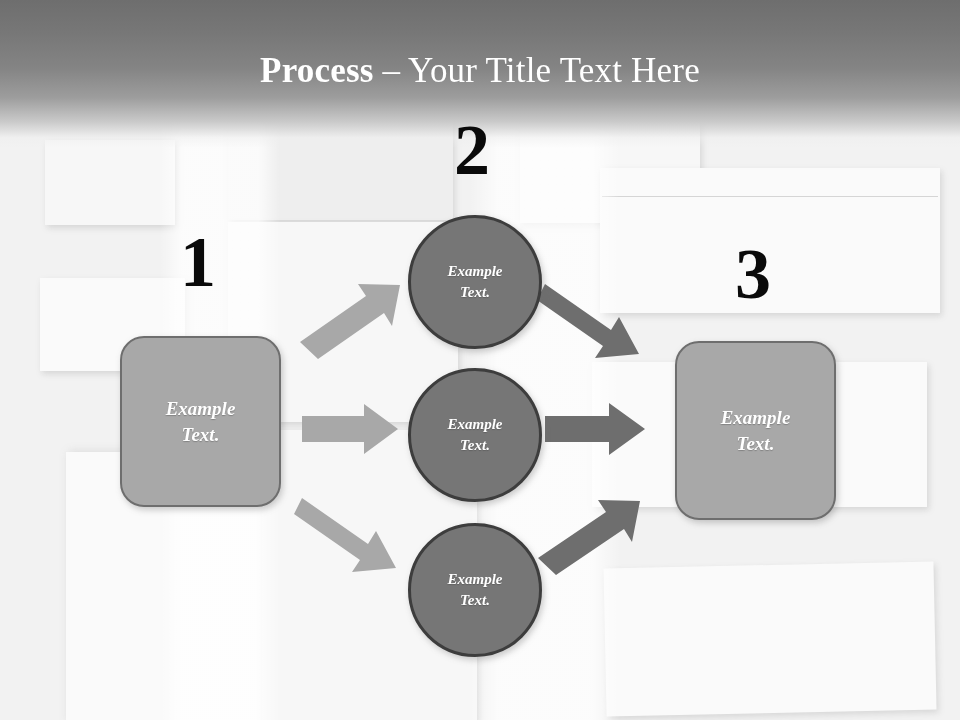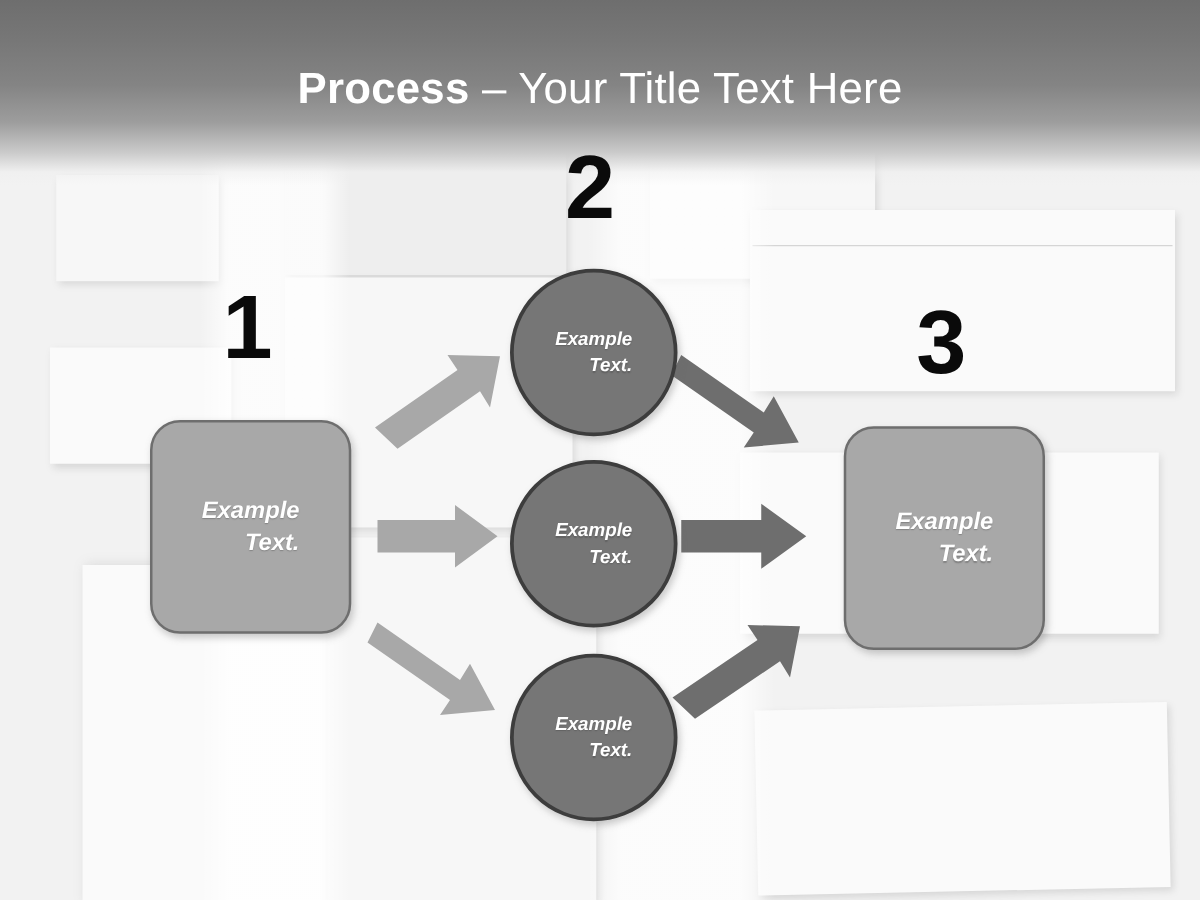--- a/index.html
+++ b/index.html
@@ -13,7 +13,7 @@
     width: 960px;
     height: 720px;
     overflow: hidden;
-    font-family: Liberation Sans, sans-serif;
+    font-family: Liberation Serif, serif;
     background: #f2f2f2;
   }
 

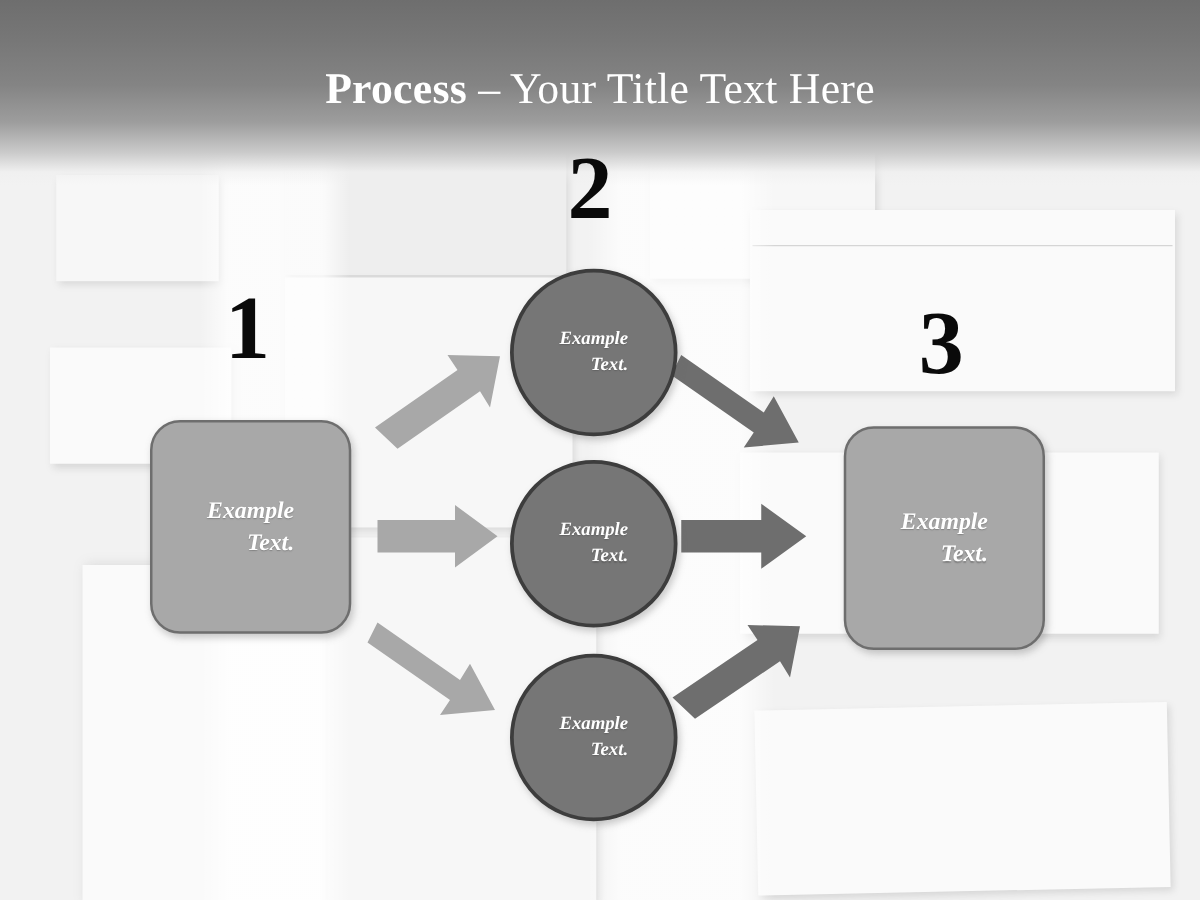--- a/index.html
+++ b/index.html
@@ -118,7 +118,7 @@
     font-style: italic;
     font-size: 19px;
     line-height: 26px;
-    text-align: right;
+    text-align: center;
     white-space: pre-line;
     text-shadow: 0 1px 1px rgba(60,60,60,0.35);
   }

